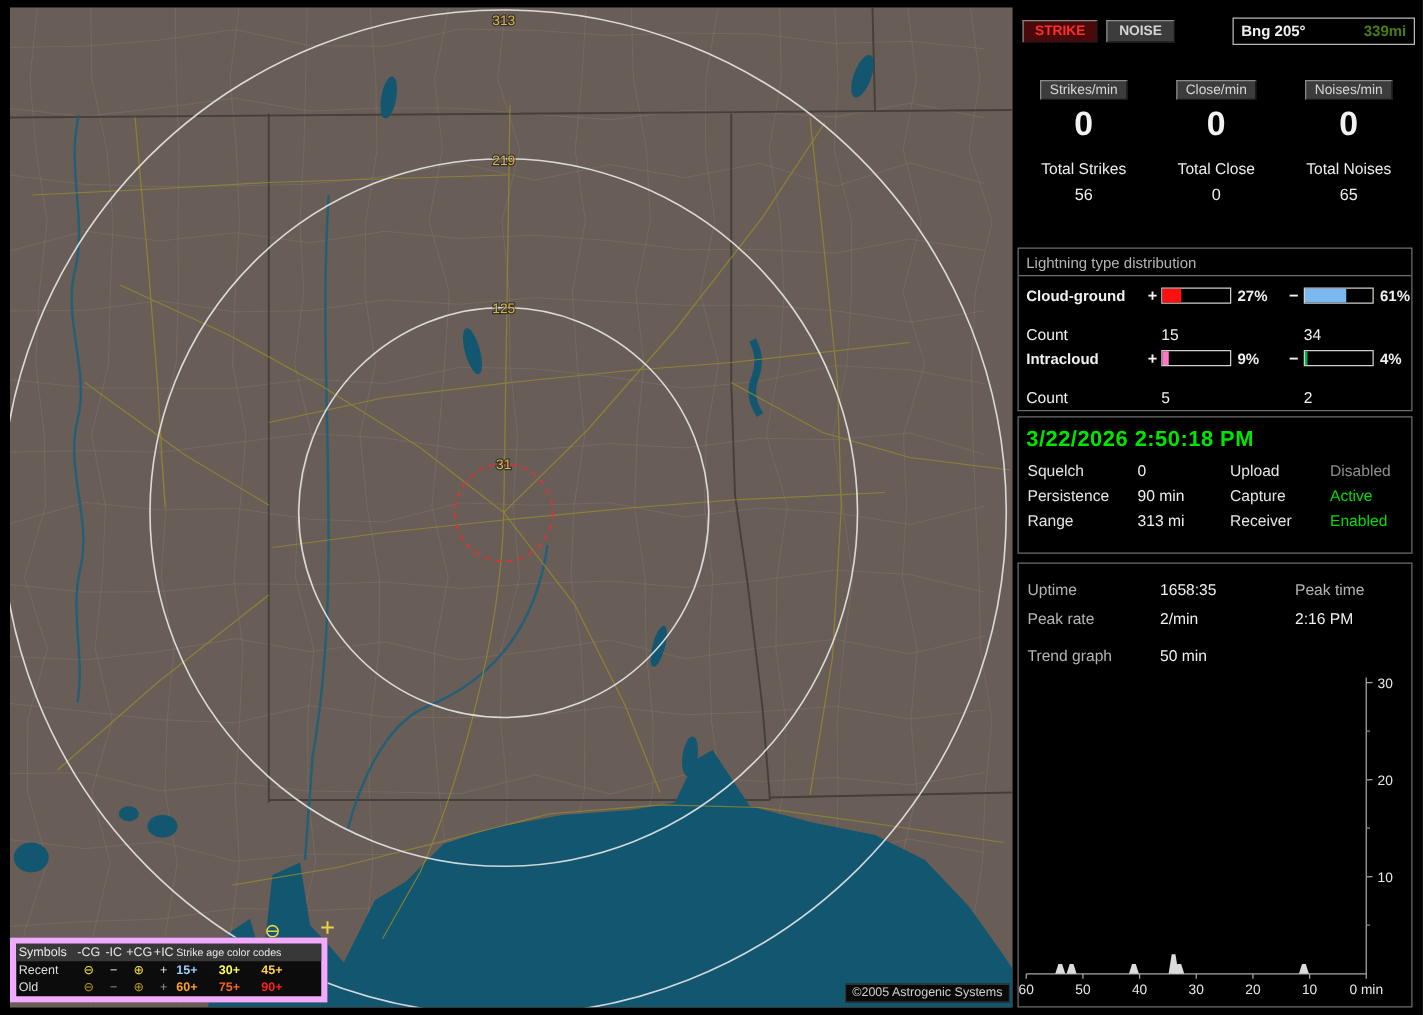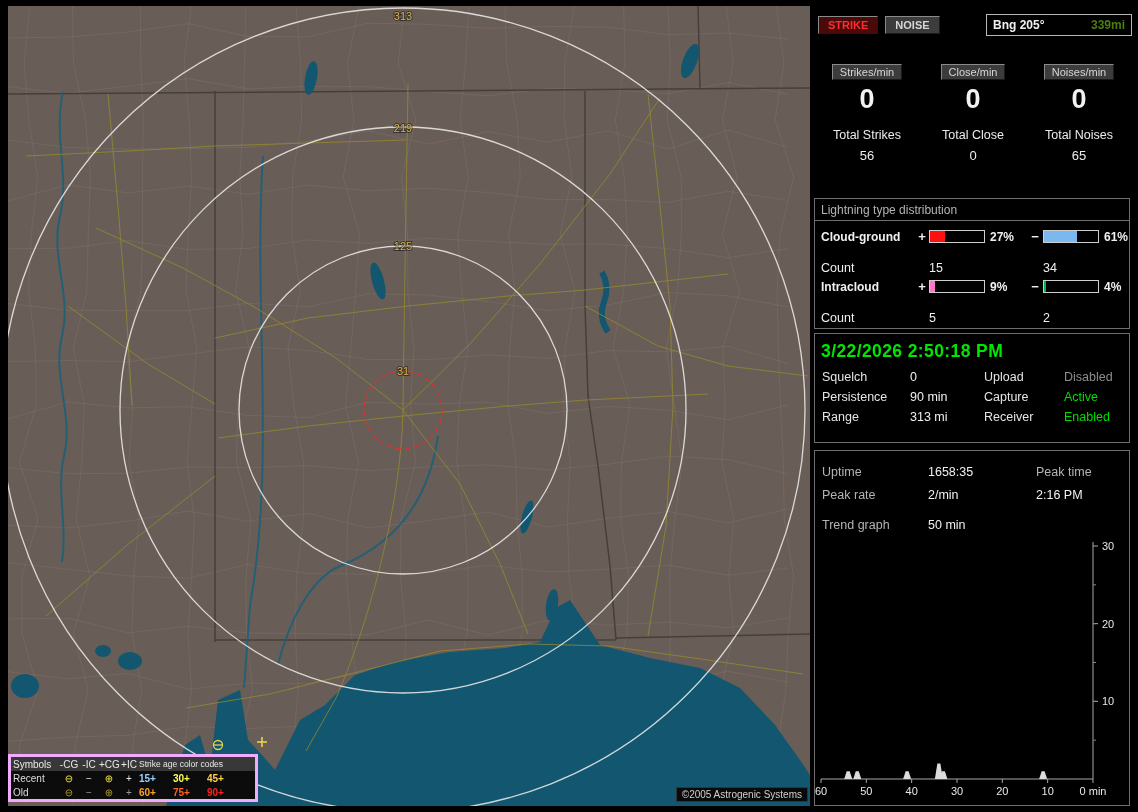--- a/index.html
+++ b/index.html
@@ -9,7 +9,7 @@
   #map{position:absolute;left:8px;top:6px;width:802px;height:800px;background:#695e57;overflow:hidden;}
   #map svg{position:absolute;left:0;top:0;}
 
-  .legend{position:absolute;left:0;bottom:4px;width:244px;background:#0c0c0c;border:3px solid #f0abfc;
+  .legend{position:absolute;left:0;bottom:4px;width:244px;background:#0c0c0c;border:5px solid #f0abfc;
           font-size:10px;color:#ddd;z-index:5;}
   .lrow{display:grid;grid-template-columns:46px 20px 20px 20px 20px 34px 34px 34px;align-items:center;height:14px;padding:0 2px;}
   .lrow.hdr{background:#383838;color:#e8e8e8;}

